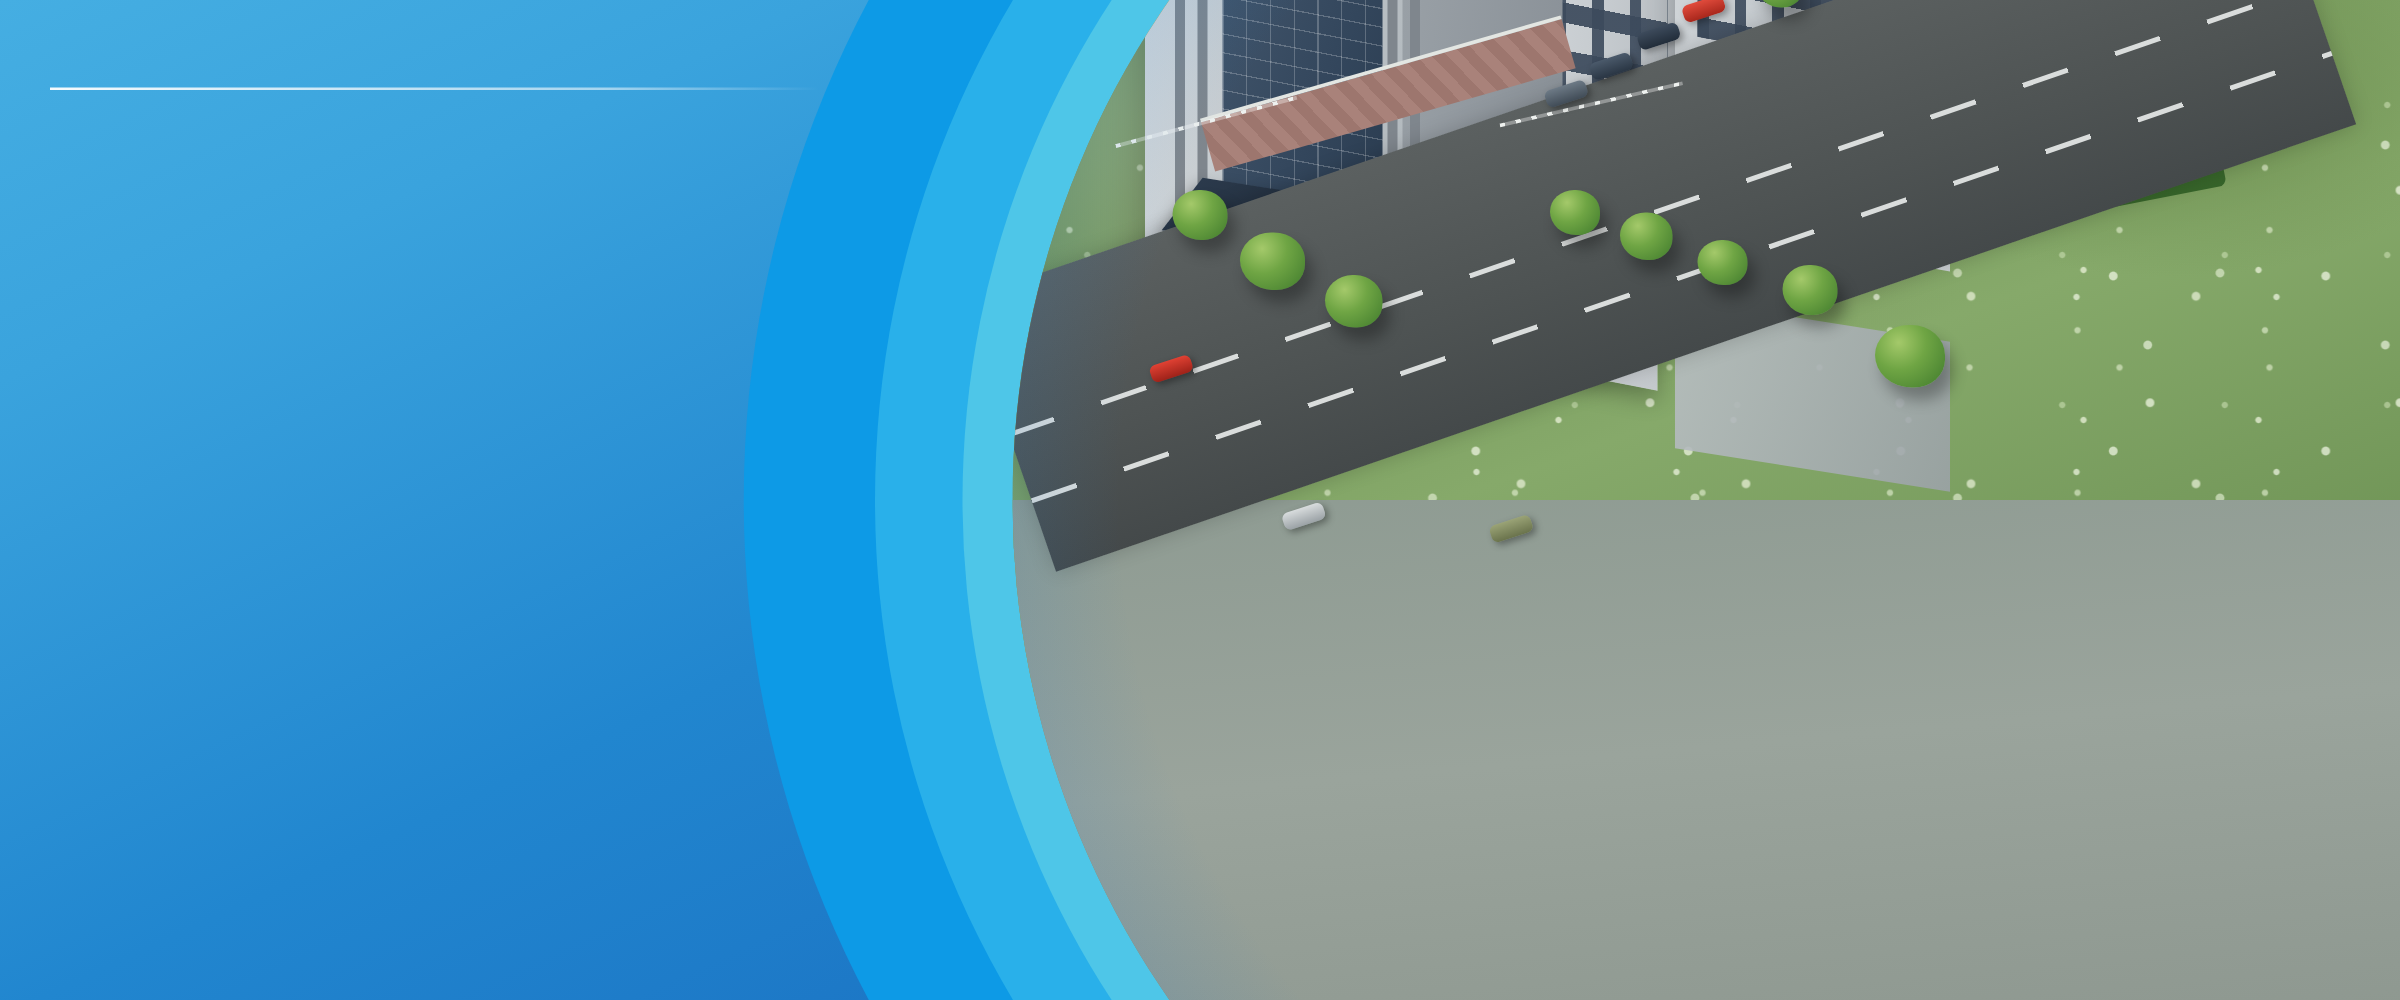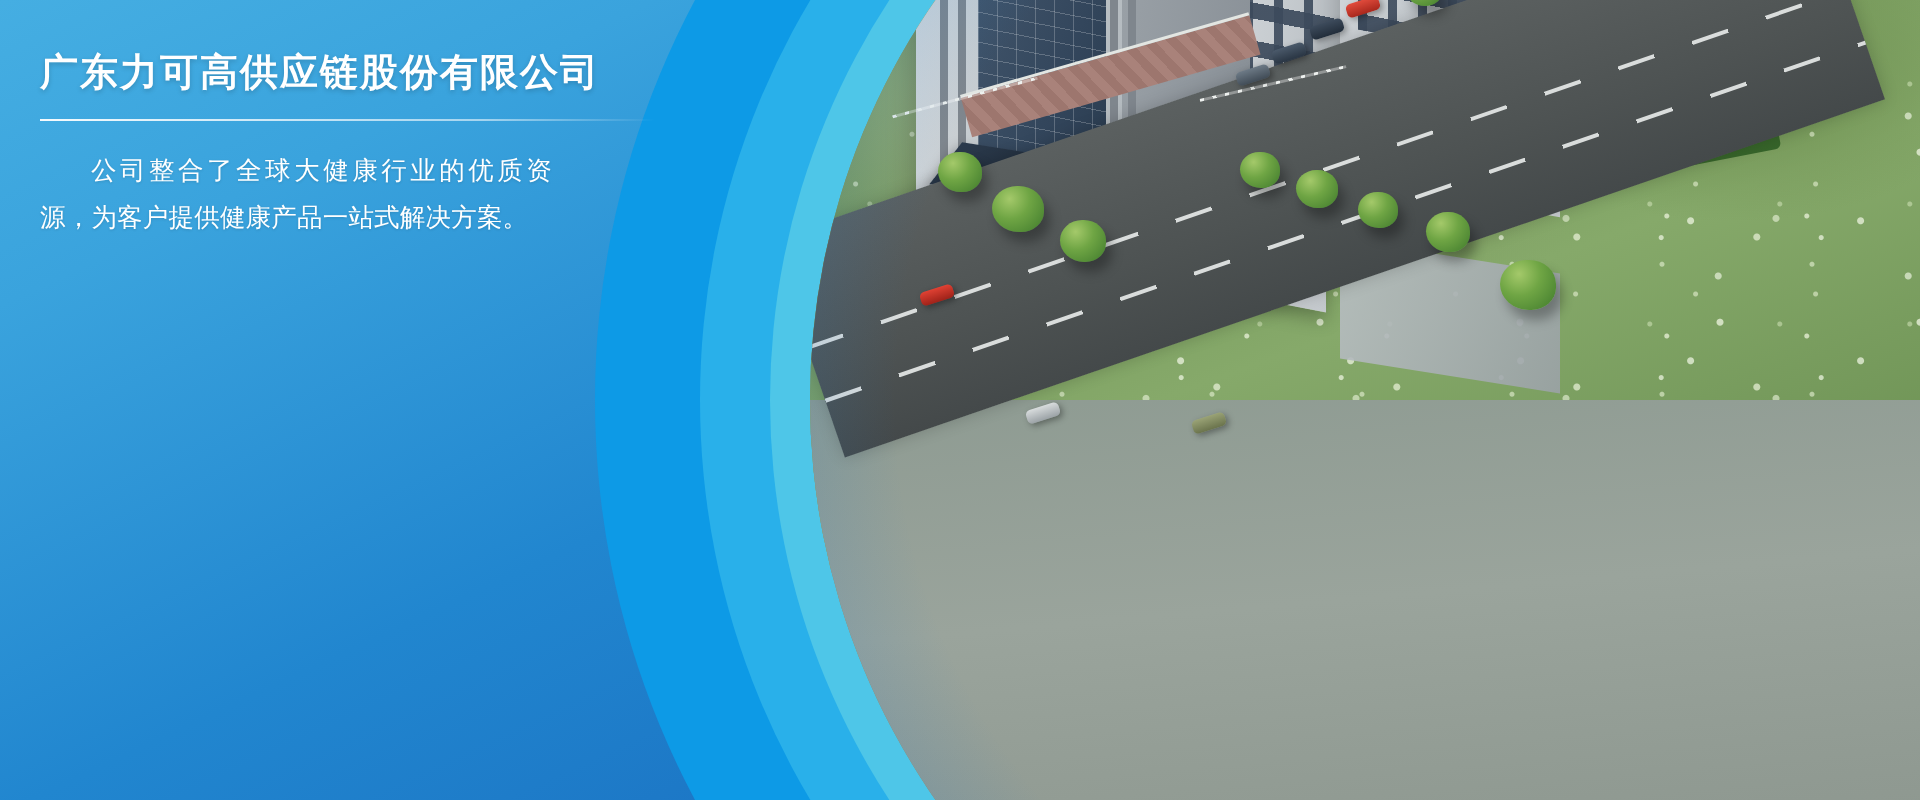--- a/index.html
+++ b/index.html
@@ -344,7 +344,6 @@
   </div>
 
   <div class="text-col">
-    <h1 class="page-title">广东力可高供应链股份有限公司</h1>
     <div class="title-rule"></div>
     <div class="body-copy">
       <p class="para">公司整合了全球大健康行业的优质资源，为客户提供健康产品一站式解决方案。</p>

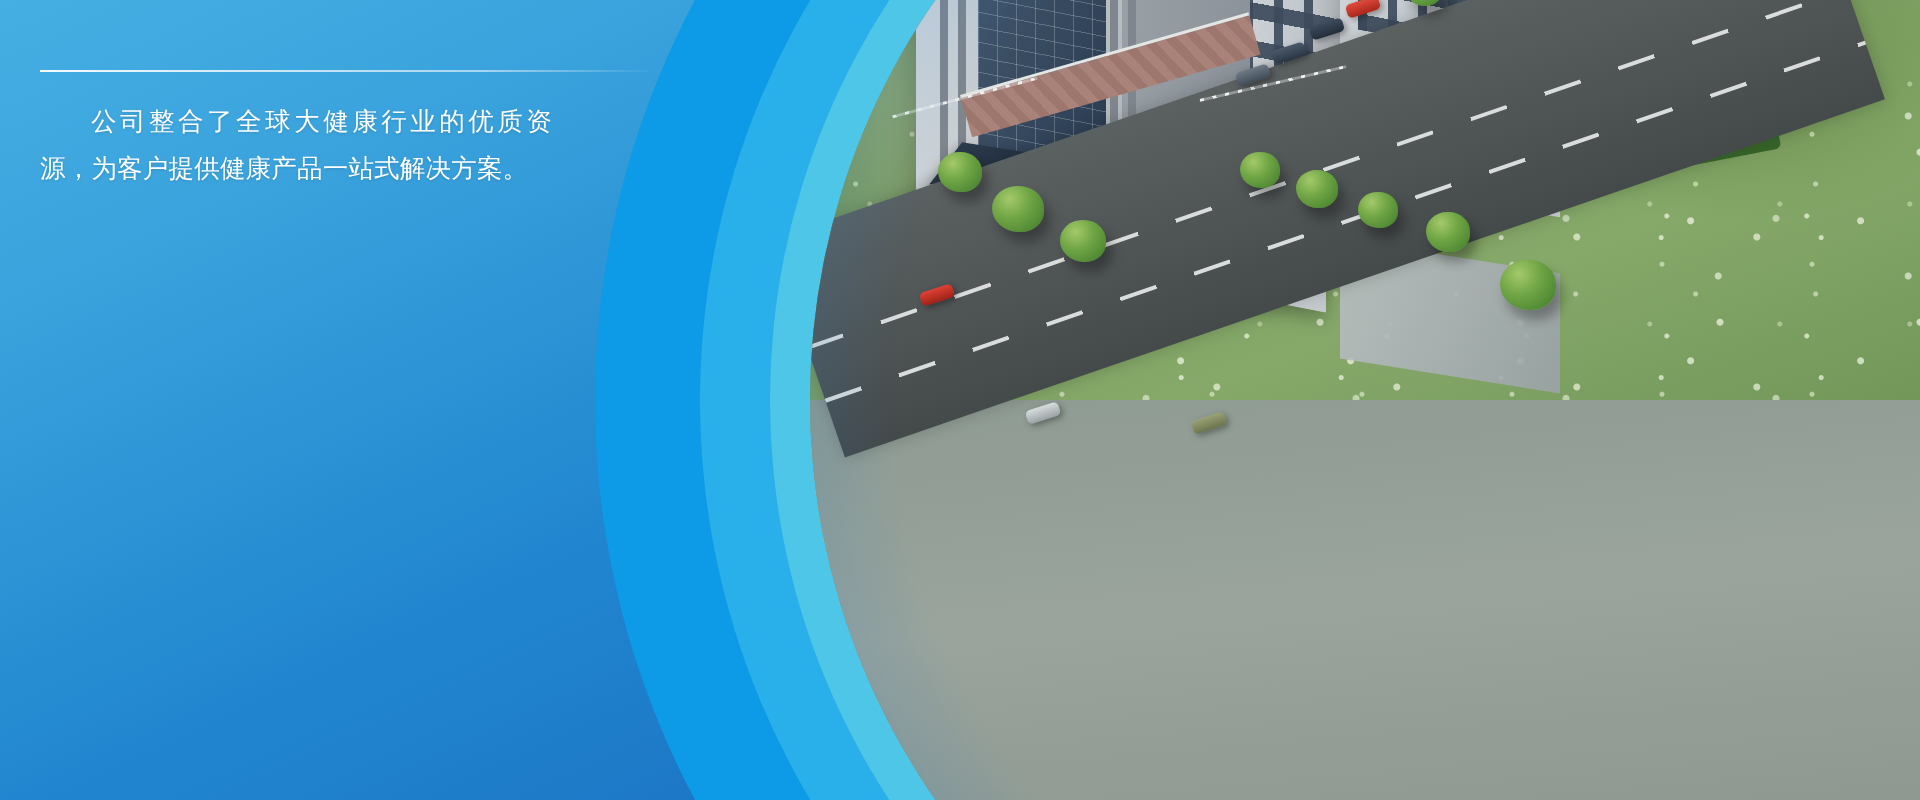--- a/index.html
+++ b/index.html
@@ -346,7 +346,6 @@
   <div class="text-col">
     <div class="title-rule"></div>
     <div class="body-copy">
-      <p class="para">公司整合了全球大健康行业的优质资源，为客户提供健康产品一站式解决方案。</p>
     </div>
   </div>
 

